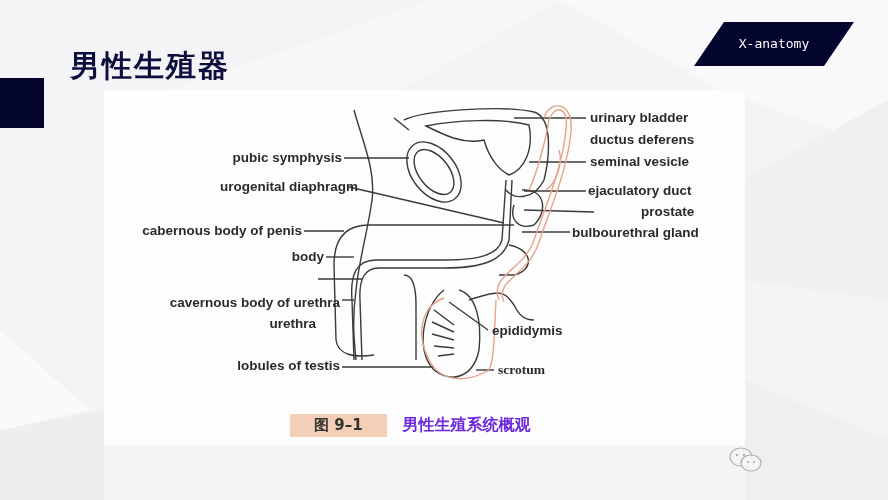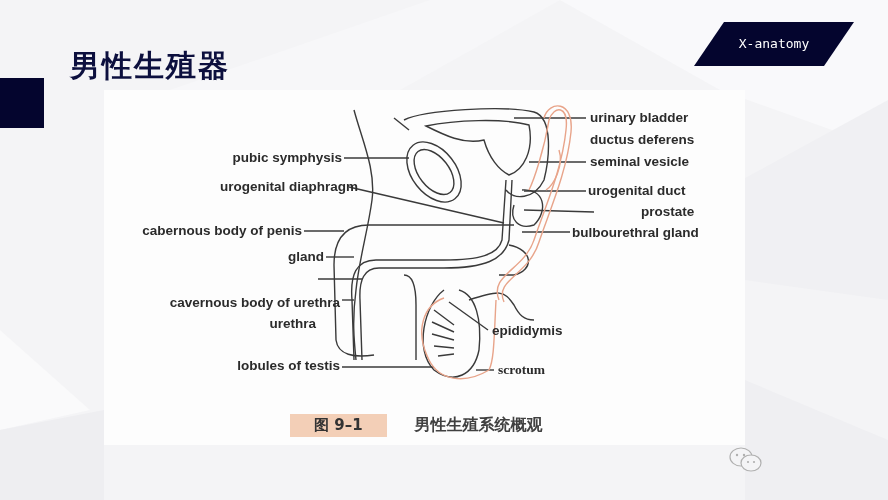--- a/index.html
+++ b/index.html
@@ -141,7 +141,7 @@
   <div class="label" style="left:486px;top:20px;">urinary bladder</div>
   <div class="label" style="left:486px;top:42px;">ductus deferens</div>
   <div class="label" style="left:486px;top:64px;">seminal vesicle</div>
-  <div class="label" style="left:484px;top:93px;">urogenital duct</div>
+  <div class="label" style="left:484px;top:93px;">ejaculatory duct</div>
   <div class="label" style="left:494px;top:114px;margin-left:43px;">prostate</div>
   <div class="label" style="left:468px;top:135px;">bulbourethral gland</div>
   <div class="label" style="left:388px;top:233px;">epididymis</div>

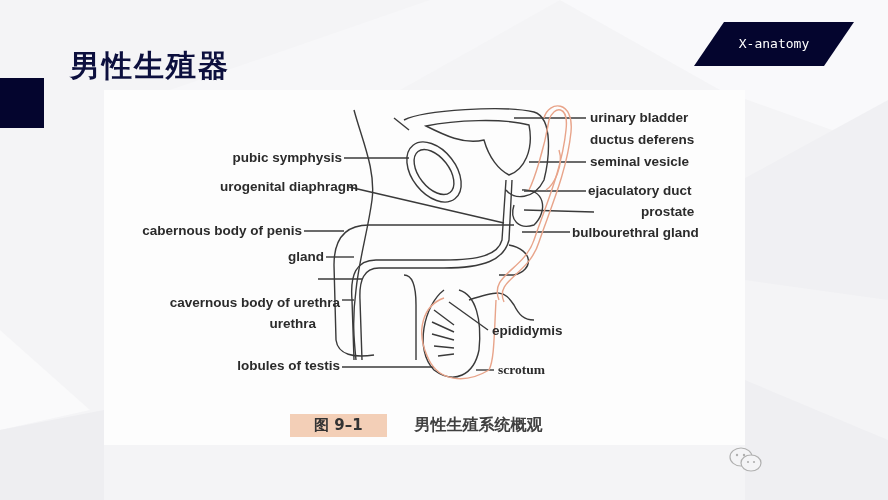--- a/index.html
+++ b/index.html
@@ -133,7 +133,7 @@
   <div class="label right-align" style="left:110px;top:60px;width:128px;">pubic symphysis</div>
   <div class="label right-align" style="left:88px;top:89px;width:166px;">urogenital diaphragm</div>
   <div class="label right-align" style="left:6px;top:133px;width:192px;">cabernous body of penis</div>
-  <div class="label right-align" style="left:150px;top:159px;width:70px;">gland</div>
+  <div class="label right-align" style="left:150px;top:159px;width:70px;">body</div>
   <div class="label right-align" style="left:140px;top:181px;width:72px;margin-top:45px;">urethra</div>
   <div class="label right-align" style="left:20px;top:205px;width:216px;">cavernous body of urethra</div>
   <div class="label right-align" style="left:100px;top:268px;width:136px;">lobules of testis</div>

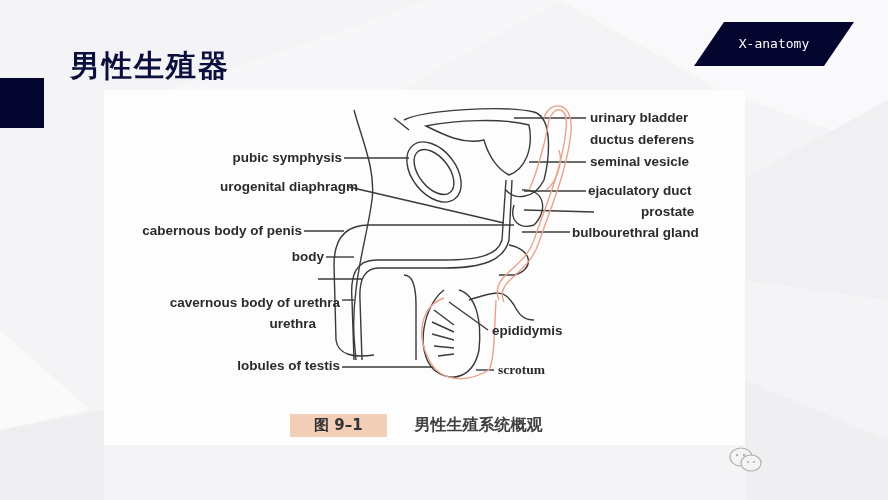--- a/index.html
+++ b/index.html
@@ -44,7 +44,7 @@
     font-family: "DejaVu Sans", sans-serif;
   }
   .caption .fig-title {
-    margin-left: 28px; color: #404040; font-weight: bold; font-size: 16px;
+    margin-left: 16px; color: #6d28d9; font-weight: bold; font-size: 16px;
     font-family: "DejaVu Sans", sans-serif;
   }
   .watermark {

